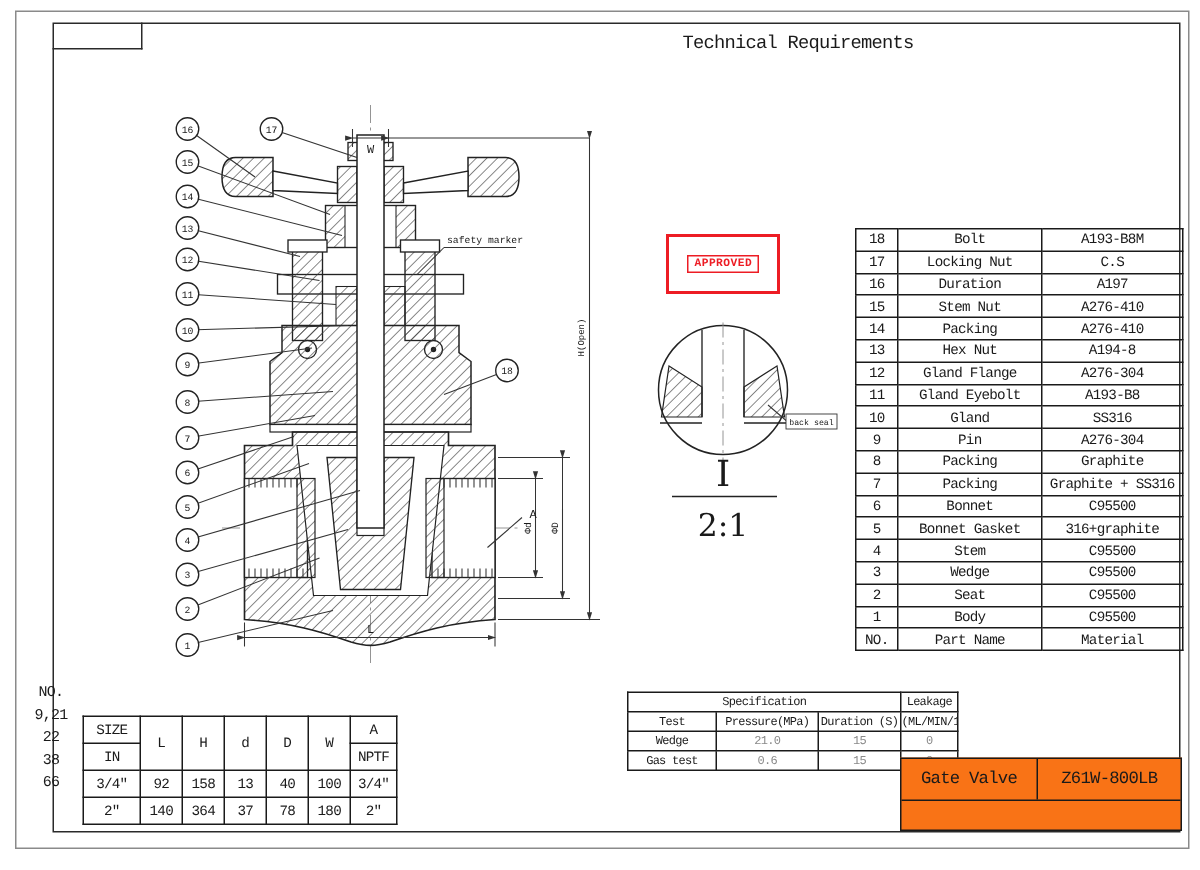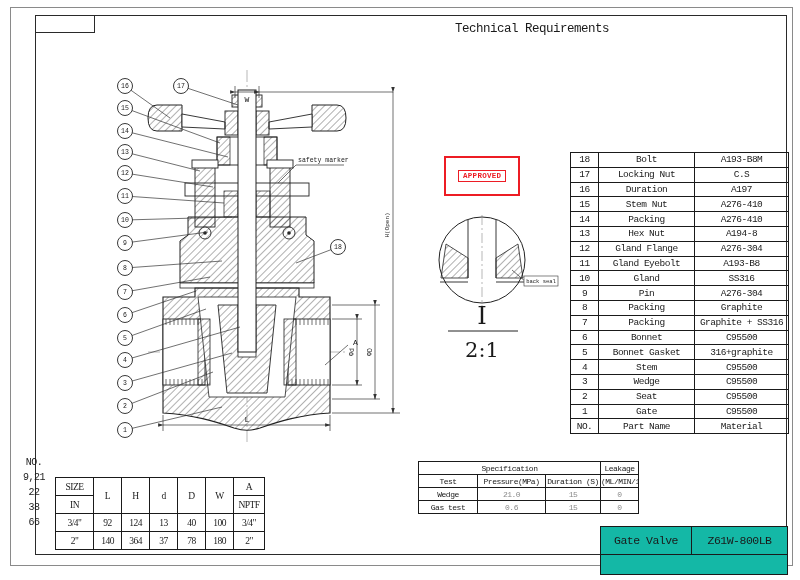--- a/index.html
+++ b/index.html
@@ -367,7 +367,7 @@
         </tr>
         <tr>
           <td>1</td>
-          <td>Gate</td>
+          <td>Body</td>
           <td>C95500</td>
         </tr>
         <tr>

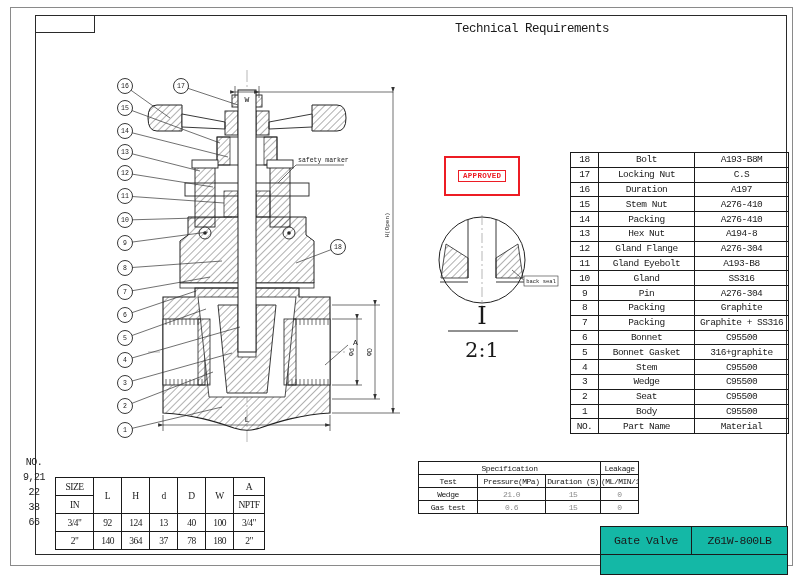--- a/index.html
+++ b/index.html
@@ -27,7 +27,7 @@
   .spec .val { color:#8a8a8a; }
 
   .size { position:absolute; left:55px; top:477px; width:209px; border:1.5px solid #1a1a1a; }
-  .size td { font-size:9.5px; letter-spacing:-0.5px; height:18px;font-family:Liberation Serif, serif; }
+  .size td { font-size:9.5px; letter-spacing:-0.5px; height:18px; }
 
   .no-list { position:absolute; left:16px; top:455px; width:36px; text-align:center; }
   .no-line { font-size:10px; line-height:15px; letter-spacing:-0.5px; }

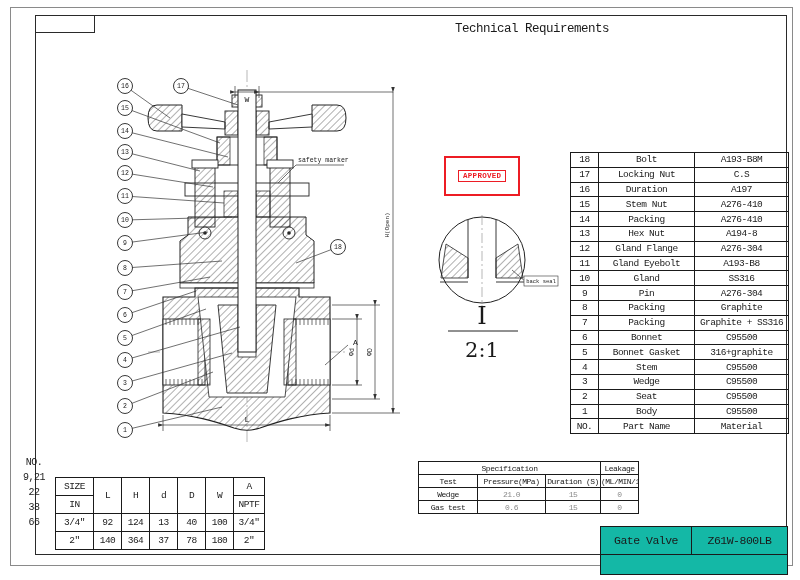--- a/index.html
+++ b/index.html
@@ -442,7 +442,7 @@
         <tr>
           <td>3/4"</td>
           <td>92</td>
-          <td>124</td>
+          <td>158</td>
           <td>13</td>
           <td>40</td>
           <td>100</td>

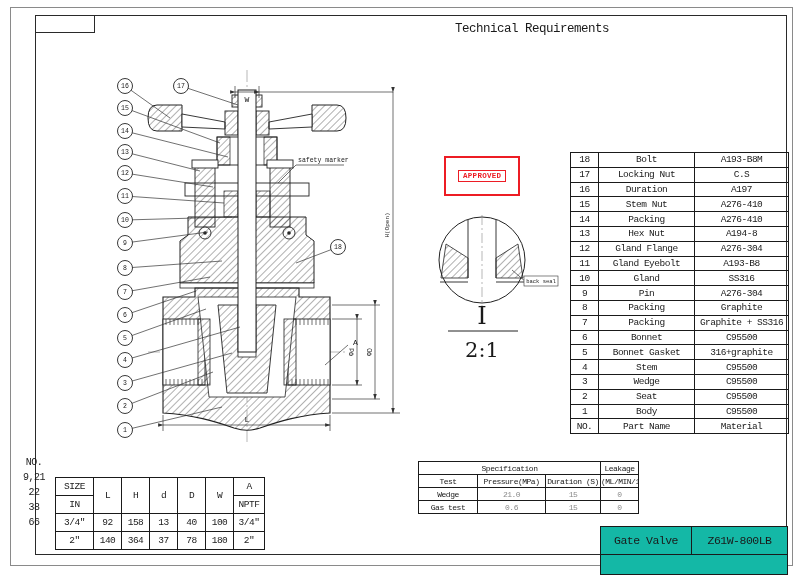--- a/index.html
+++ b/index.html
@@ -32,7 +32,7 @@
   .no-list { position:absolute; left:16px; top:455px; width:36px; text-align:center; }
   .no-line { font-size:10px; line-height:15px; letter-spacing:-0.5px; }
 
-  .titleblock { position:absolute; left:600px; top:526px; width:188px; height:49px; border:1.5px solid #1a1a1a; background:#14b8a6; }
+  .titleblock { position:absolute; left:600px; top:505px; width:188px; height:49px; border:1.5px solid #1a1a1a; background:#f97316; }
   .tb-row1 { display:flex; height:27px; }
   .tb-cell { display:flex; align-items:center; justify-content:center; font-size:11.5px; letter-spacing:-0.5px; }
   .tb-name { width:91px; border-right:1.5px solid #1a1a1a; }

